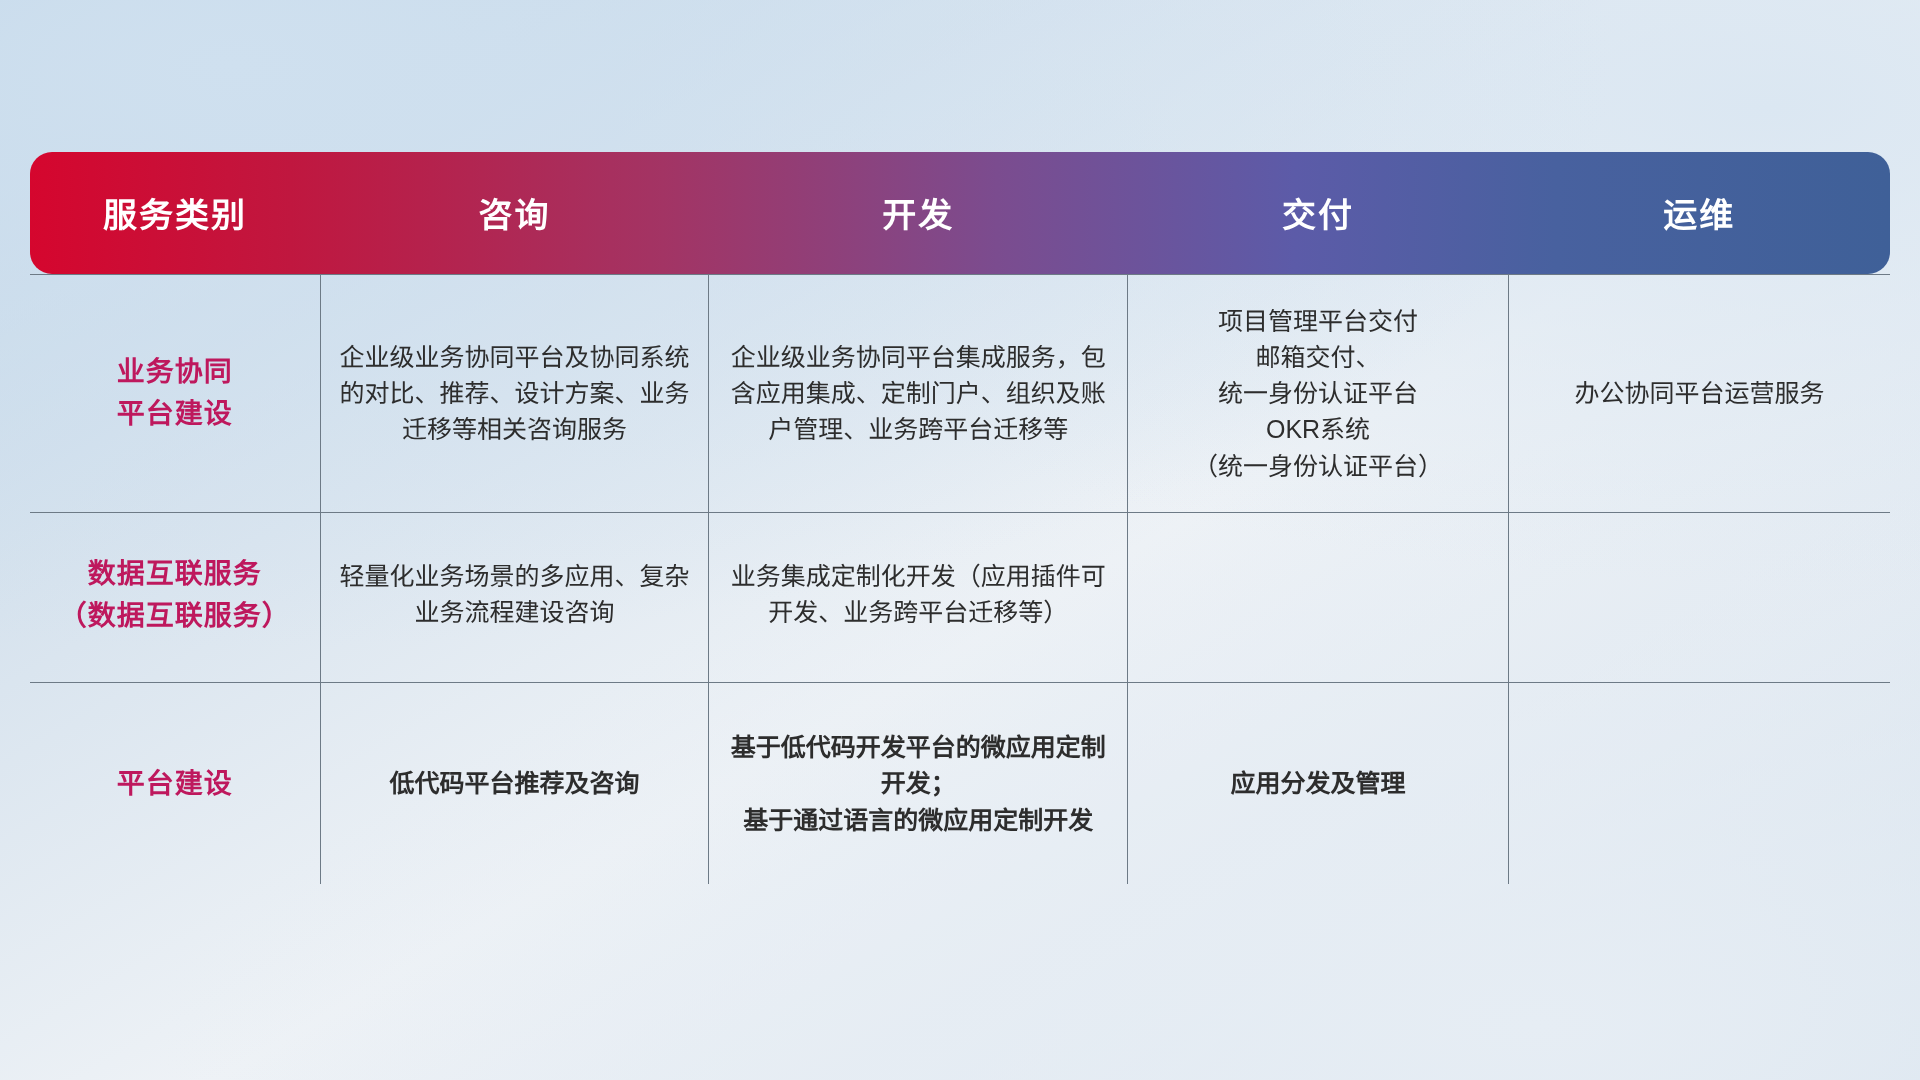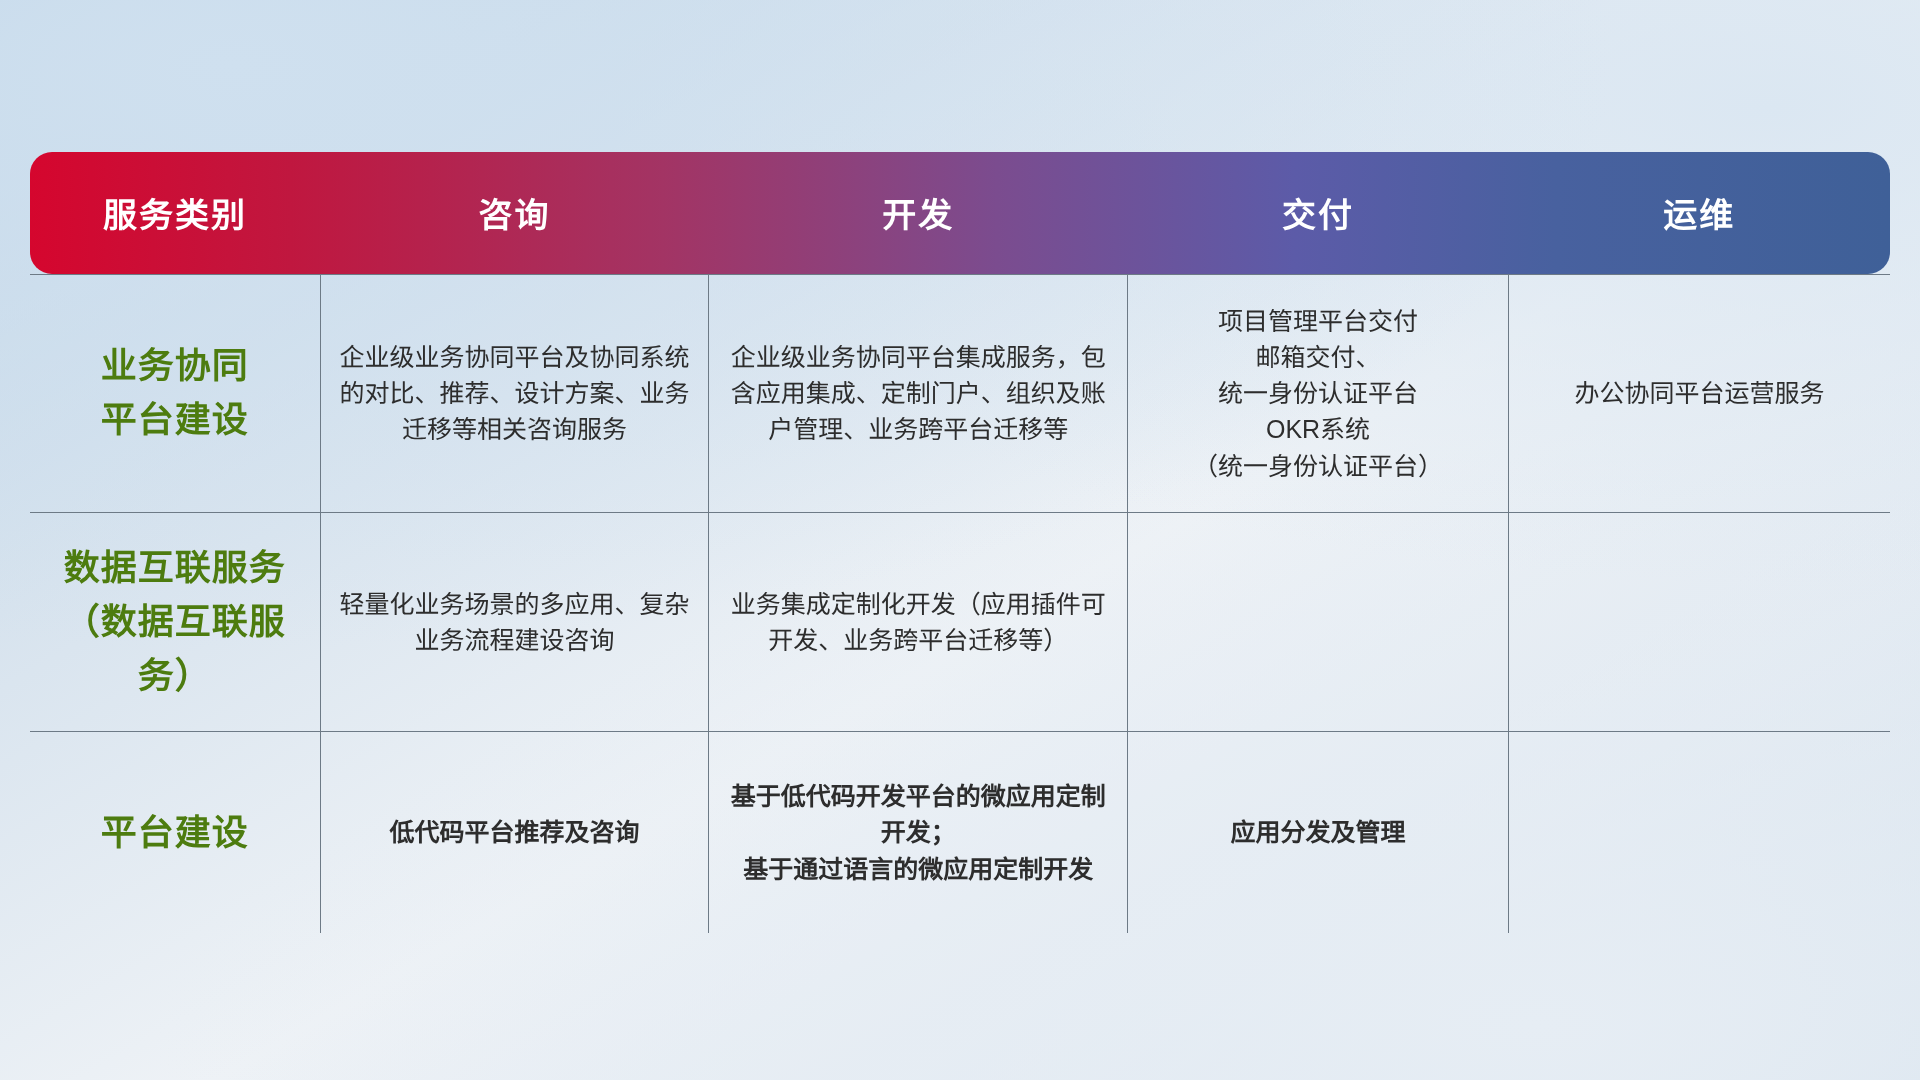--- a/index.html
+++ b/index.html
@@ -91,9 +91,9 @@
   }
 
   td.cat {
-    color: #4d7c0f;
+    color: #be185d;
     font-weight: bold;
-    font-size: 36px;
+    font-size: 28px;
     line-height: 1.5;
     letter-spacing: 1px;
   }

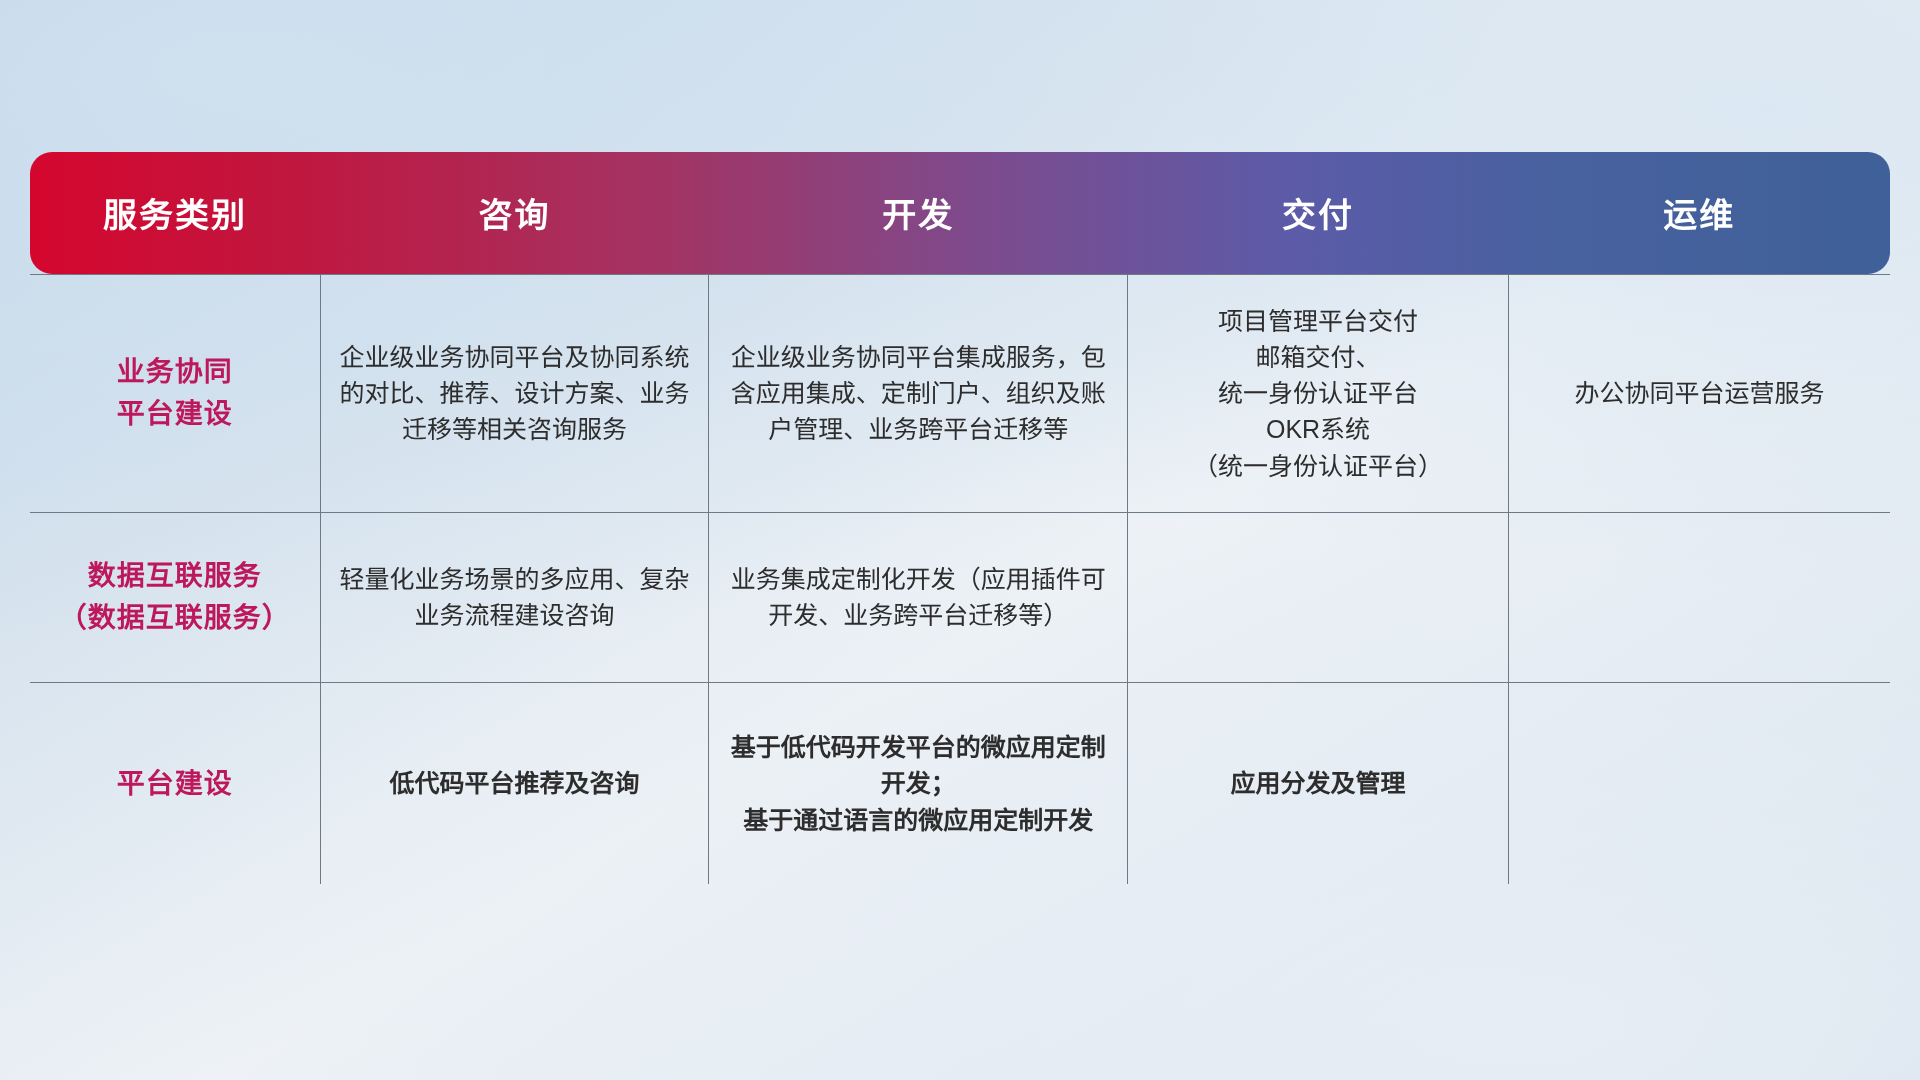--- a/index.html
+++ b/index.html
@@ -100,7 +100,7 @@
 
   tbody tr { height: 196px; }
   tbody tr.row-1 { height: 222px; }
-  tbody tr.row-2 { height: 170px; }
+  tbody tr.row-2 { height: 170px; font-family: Liberation Mono, monospace; }
   tbody tr.row-3 { height: 202px; }
 
   .nowrap-line { display: block; }

